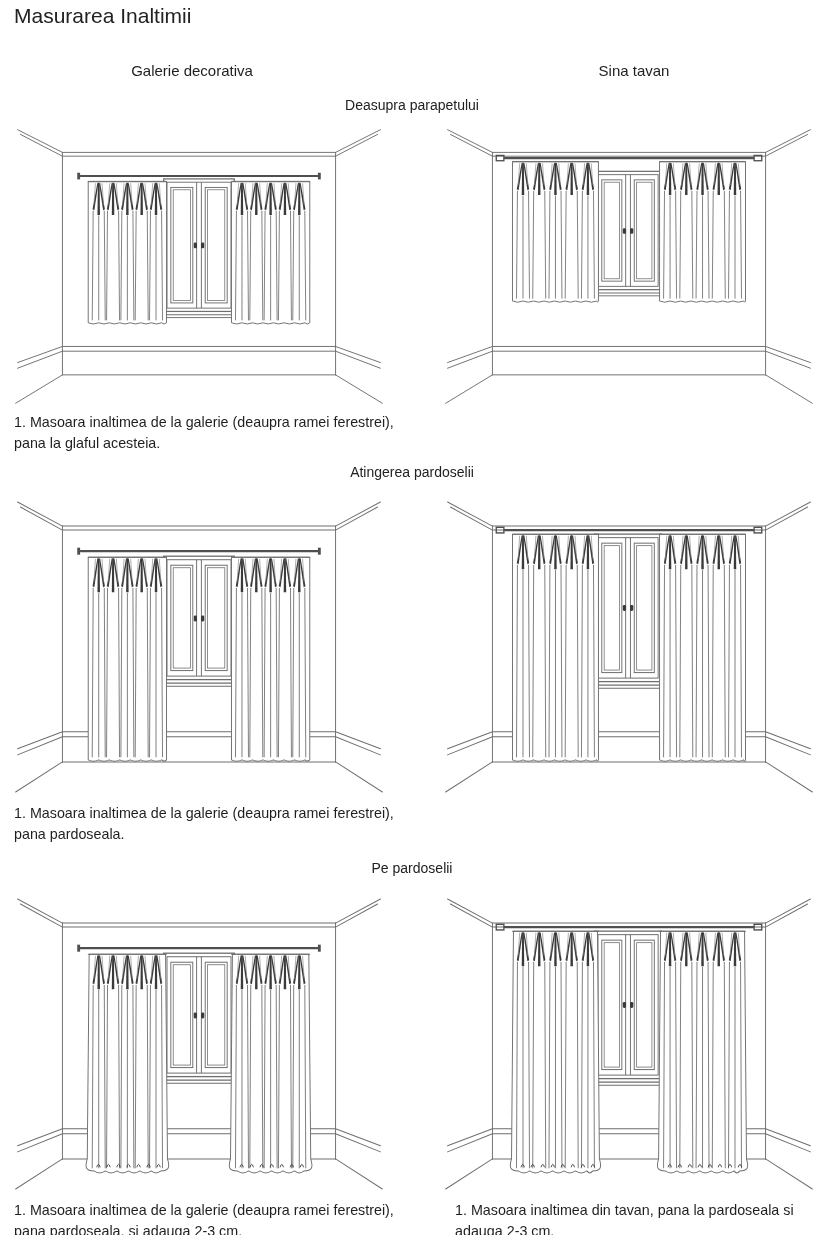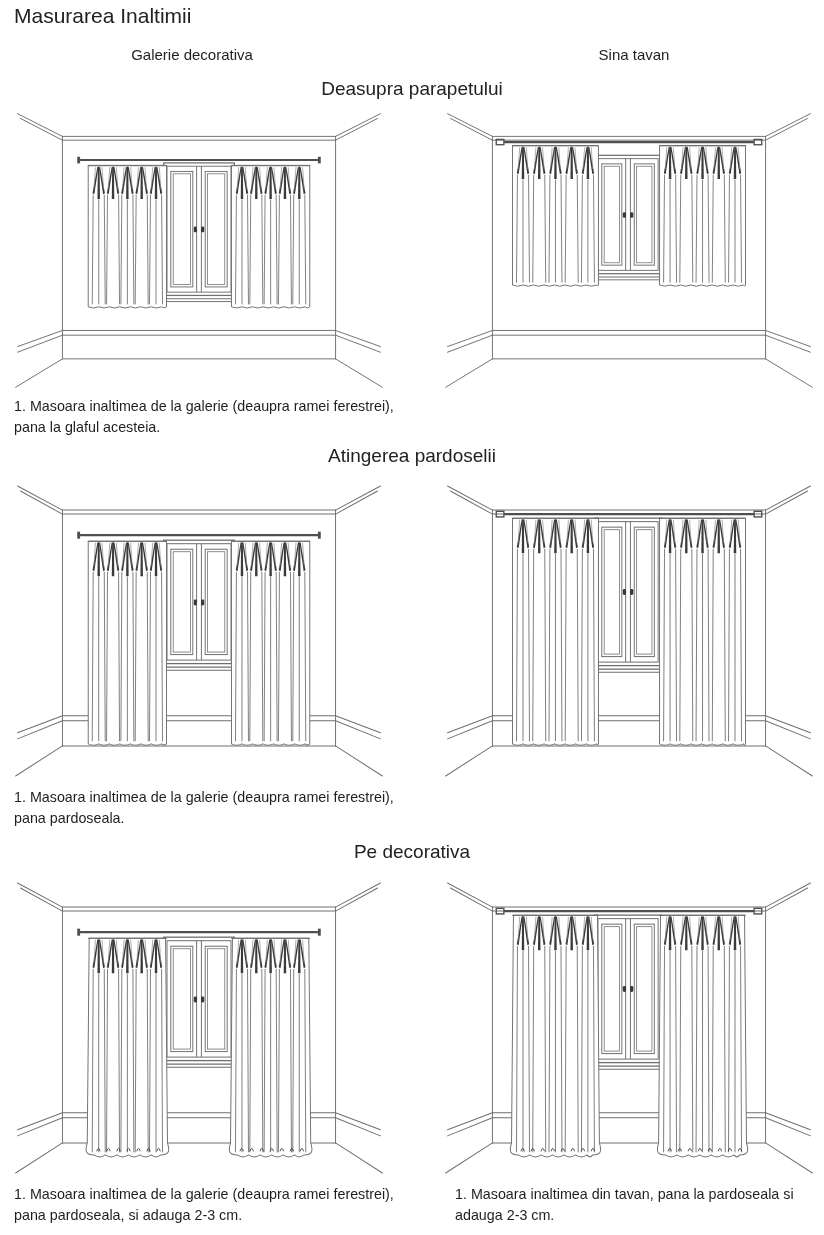--- a/index.html
+++ b/index.html
@@ -12,7 +12,7 @@
     font-size:21px;font-weight:400;margin:4px 0 0 14px;line-height:24px;color:#222;
   }
   .col-headers{
-    display:grid;grid-template-columns:412px 412px;margin-top:17px;
+    display:grid;grid-template-columns:412px 412px;margin-top:33px;
   }
   .col-headers span{display:block;text-align:center;font-size:15px;line-height:20px}
   .col-headers .lh{transform:translateX(-14px)}

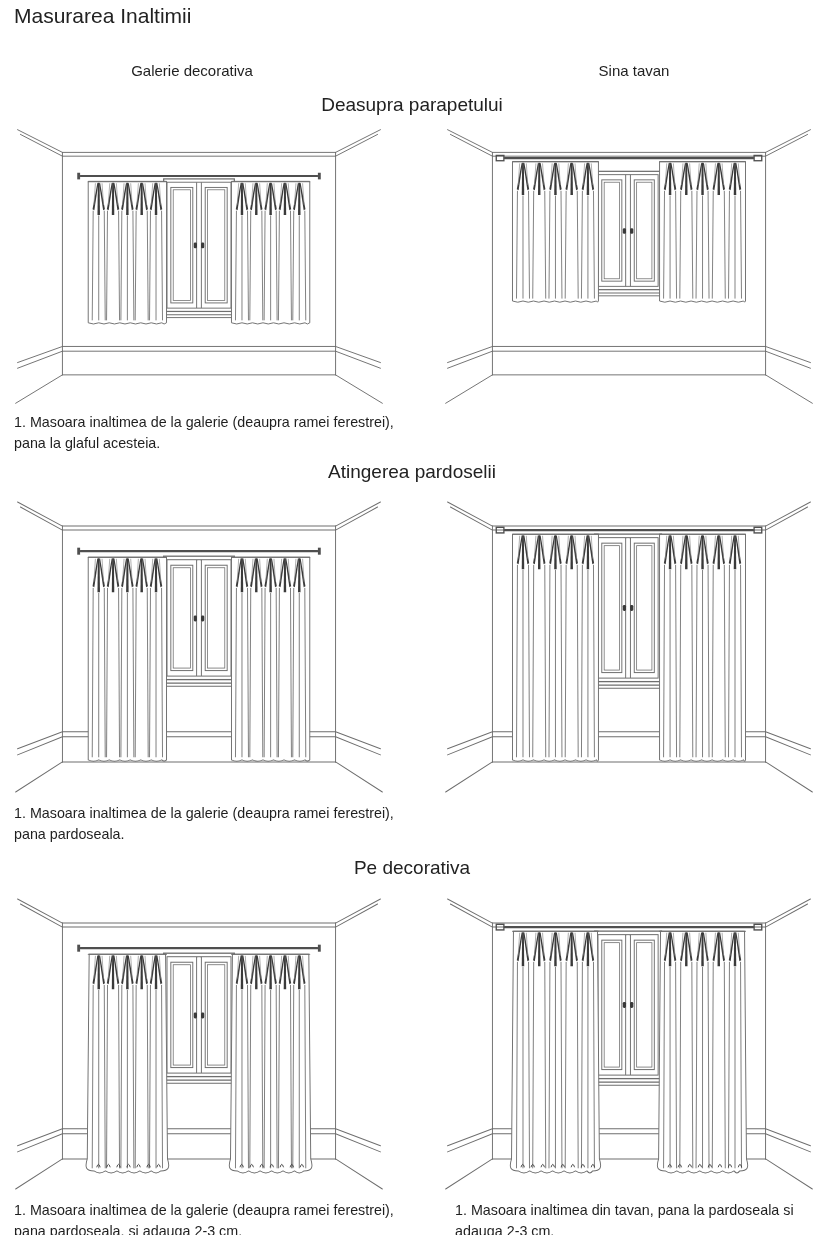--- a/index.html
+++ b/index.html
@@ -18,7 +18,7 @@
   .col-headers .lh{transform:translateX(-14px)}
   .col-headers .rh{transform:translateX(16px)}
   h2.sec-title{
-    font-size:19px;font-weight:400;text-align:center;margin:0;line-height:26px;color:#222;
+    font-size:14px;font-weight:400;text-align:center;margin:0;line-height:26px;color:#222;
   }
   .sec0 h2{margin-top:11px}
   .sec1 h2{margin-top:6px}

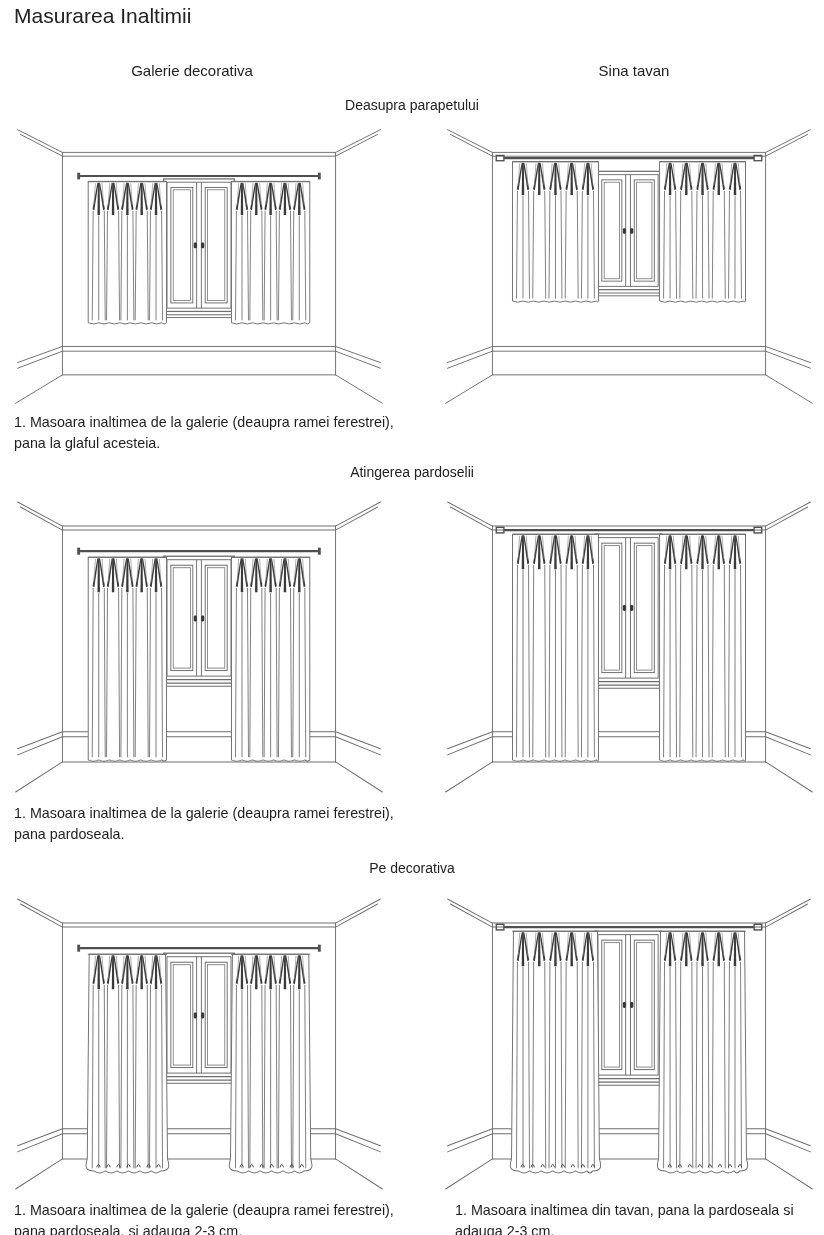--- a/index.html
+++ b/index.html
@@ -542,7 +542,7 @@
 </section>
 
 <section class="sec2">
-  <h2 class="sec-title">Pe decorativa</h2>
+  <h2 class="sec-title">Pe pardoselii</h2>
   <div class="fig-row">
     <div class="fcell">
       <figure>

